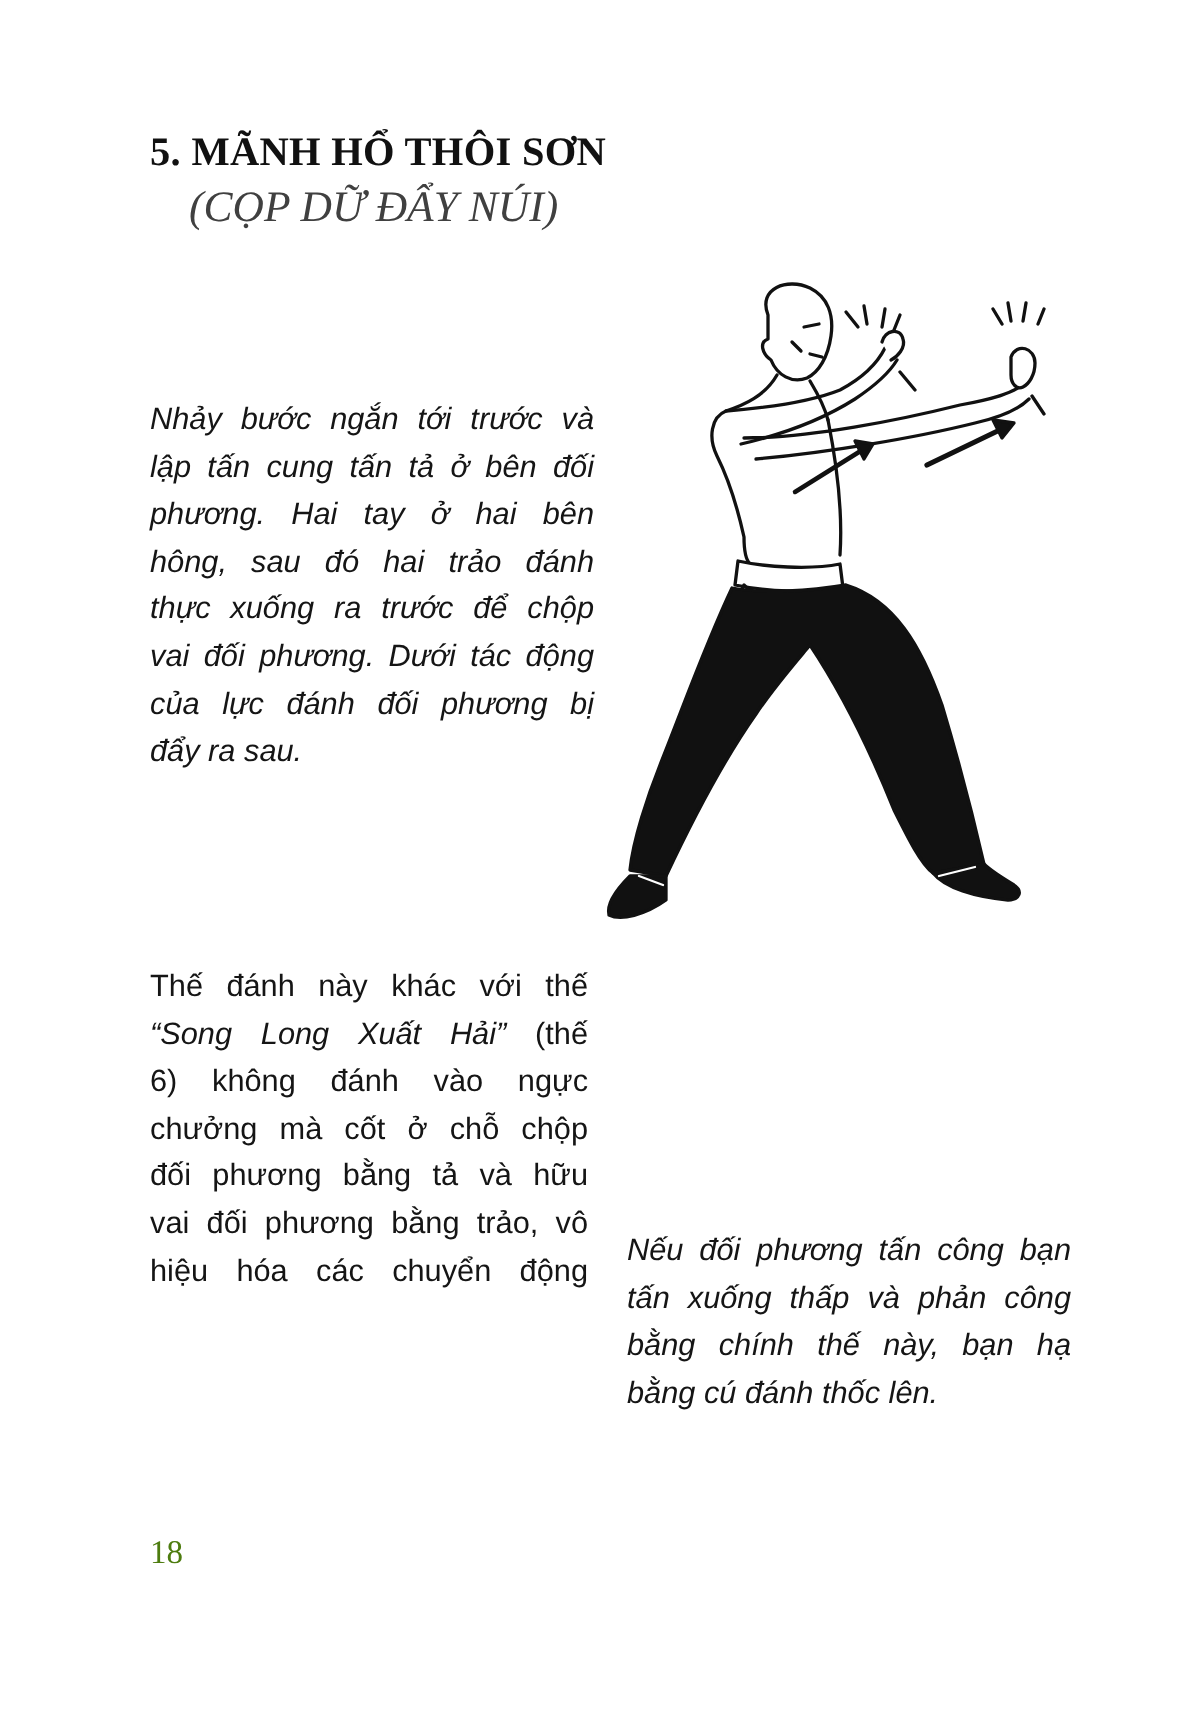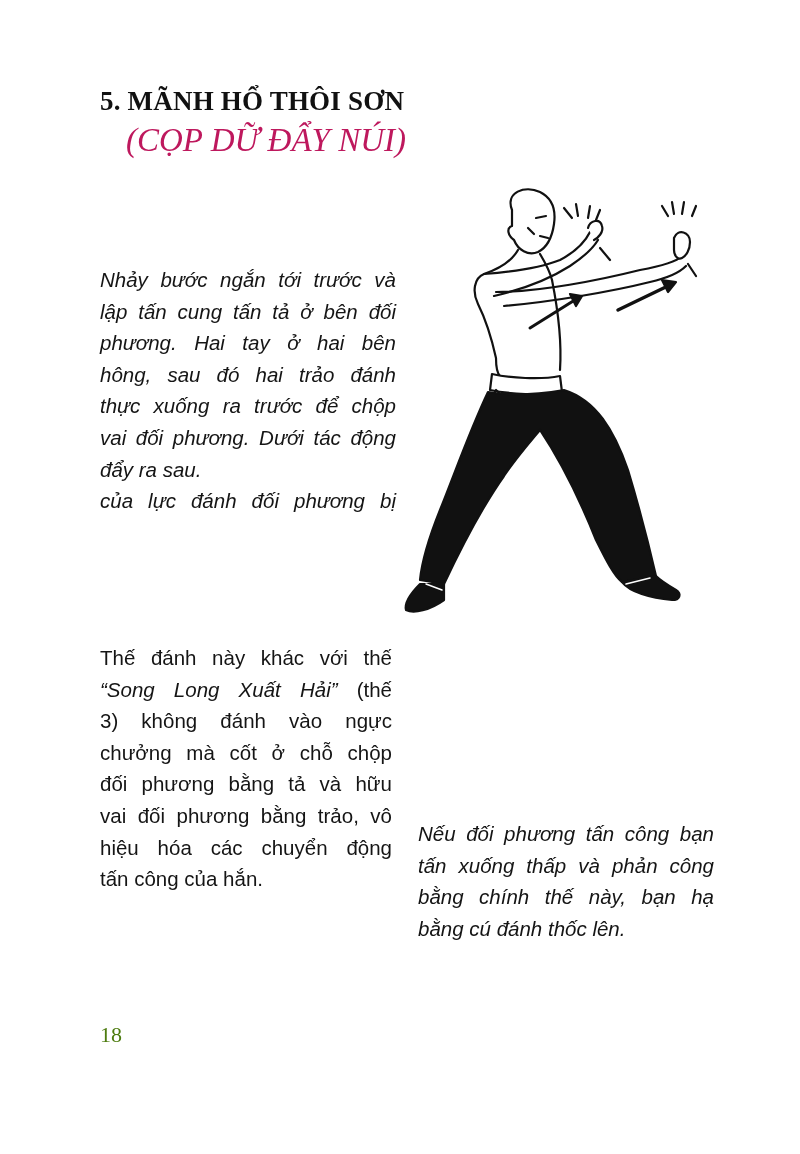--- a/index.html
+++ b/index.html
@@ -14,8 +14,8 @@
   }
   .subtitle {
     position:absolute; left:126px; top:122px;
-    font-family:"Liberation Serif", serif; font-style:italic; font-size:33px;
-    color:#be185d;
+    font-family:"Liberation Serif", serif; font-style:italic; font-size:29px;
+    color:#404040;
   }
   .para {
     position:absolute; font-family:"Liberation Sans", sans-serif; font-size:20.5px;

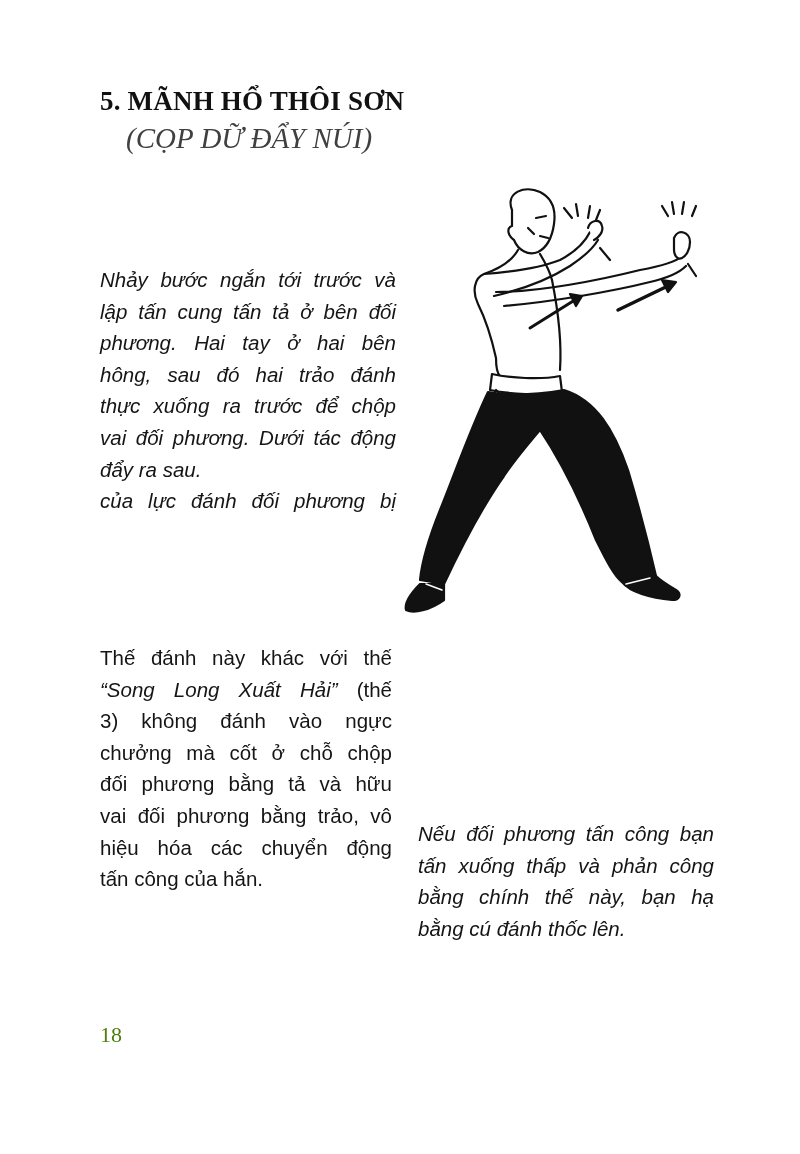--- a/index.html
+++ b/index.html
@@ -45,8 +45,8 @@
   <span class="line">hông, sau đó hai trảo đánh</span>
   <span class="line">thực xuống ra trước để chộp</span>
   <span class="line">vai đối phương. Dưới tác động</span>
+  <span class="line">của lực đánh đối phương bị</span>
   <span class="line last">đẩy ra sau.</span>
-  <span class="line">của lực đánh đối phương bị</span>
 </div>
 
 <div class="para p2">

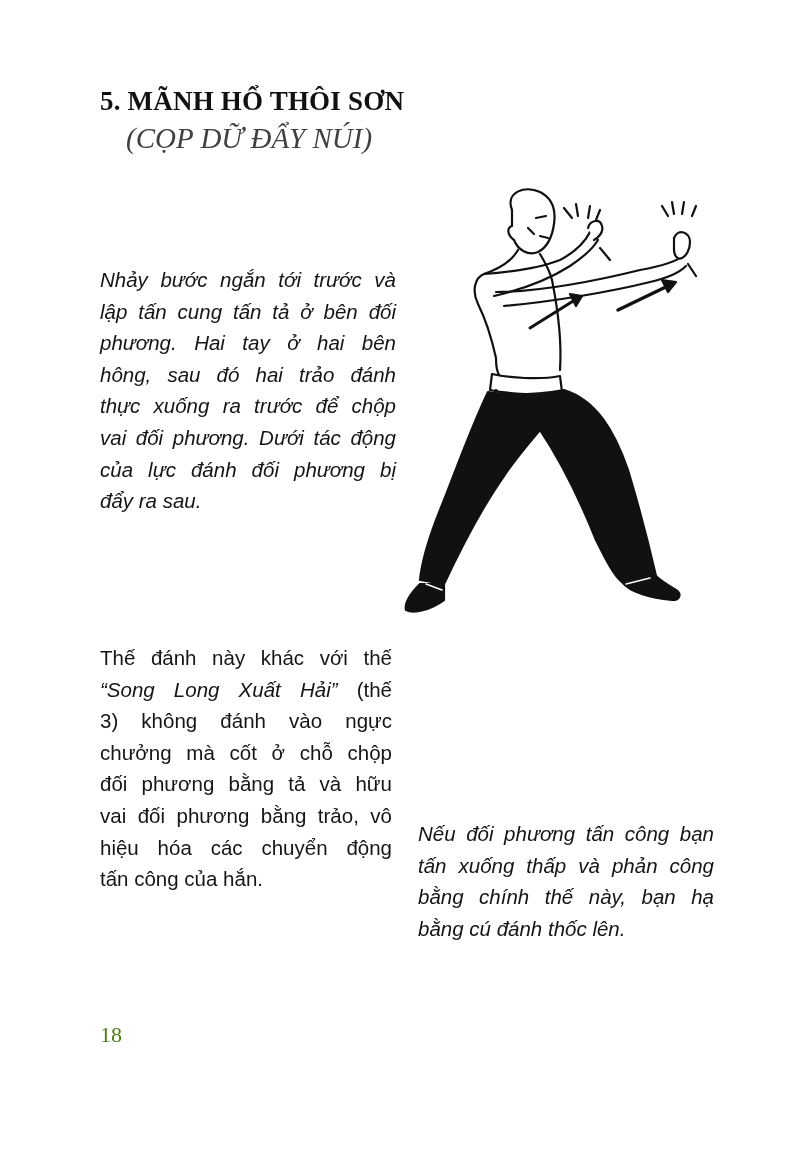--- a/index.html
+++ b/index.html
@@ -52,7 +52,7 @@
 <div class="para p2">
   <span class="line">Thế đánh này khác với thế</span>
   <span class="line"><i>“Song Long Xuất Hải”</i><span> (thế</span></span>
-  <span class="line">3) không đánh vào ngực</span>
+  <span class="line">6) không đánh vào ngực</span>
   <span class="line">chưởng mà cốt ở chỗ chộp</span>
   <span class="line">đối phương bằng tả và hữu</span>
   <span class="line">vai đối phương bằng trảo, vô</span>

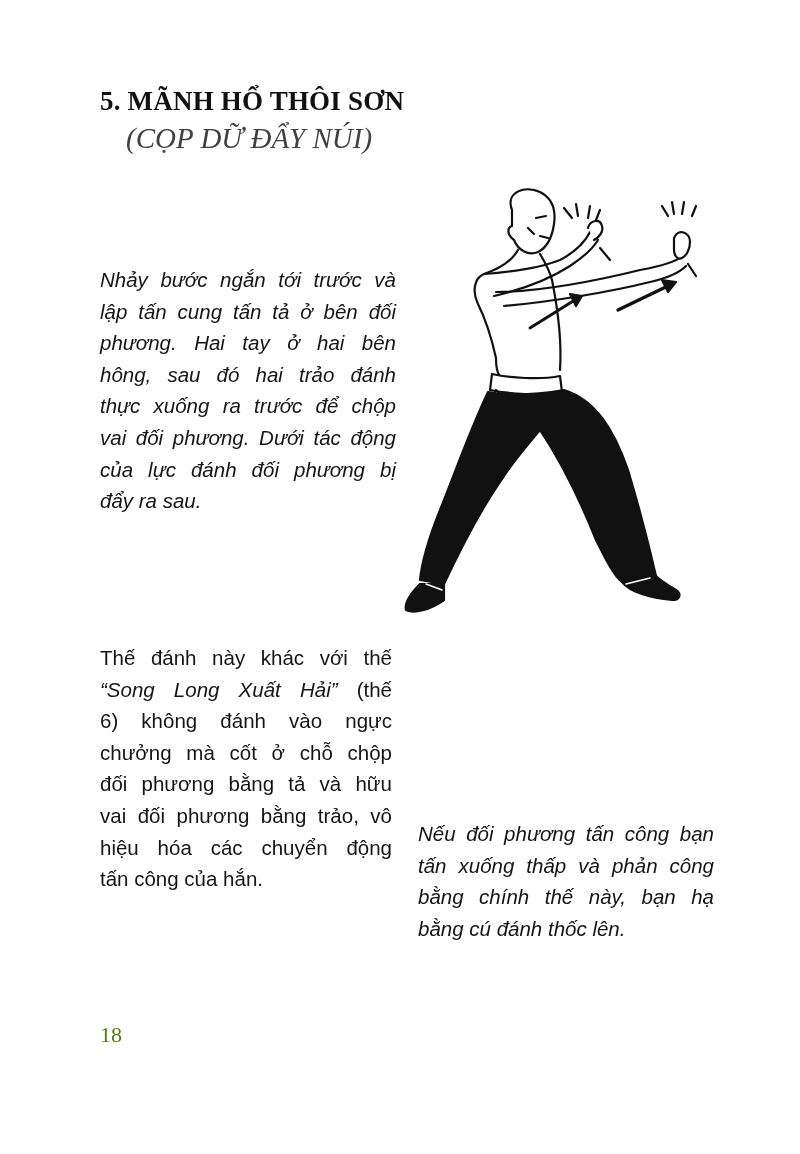--- a/index.html
+++ b/index.html
@@ -57,7 +57,6 @@
   <span class="line">đối phương bằng tả và hữu</span>
   <span class="line">vai đối phương bằng trảo, vô</span>
   <span class="line">hiệu hóa các chuyển động</span>
-  <span class="line last">tấn công của hắn.</span>
 </div>
 
 <div class="para p3">

